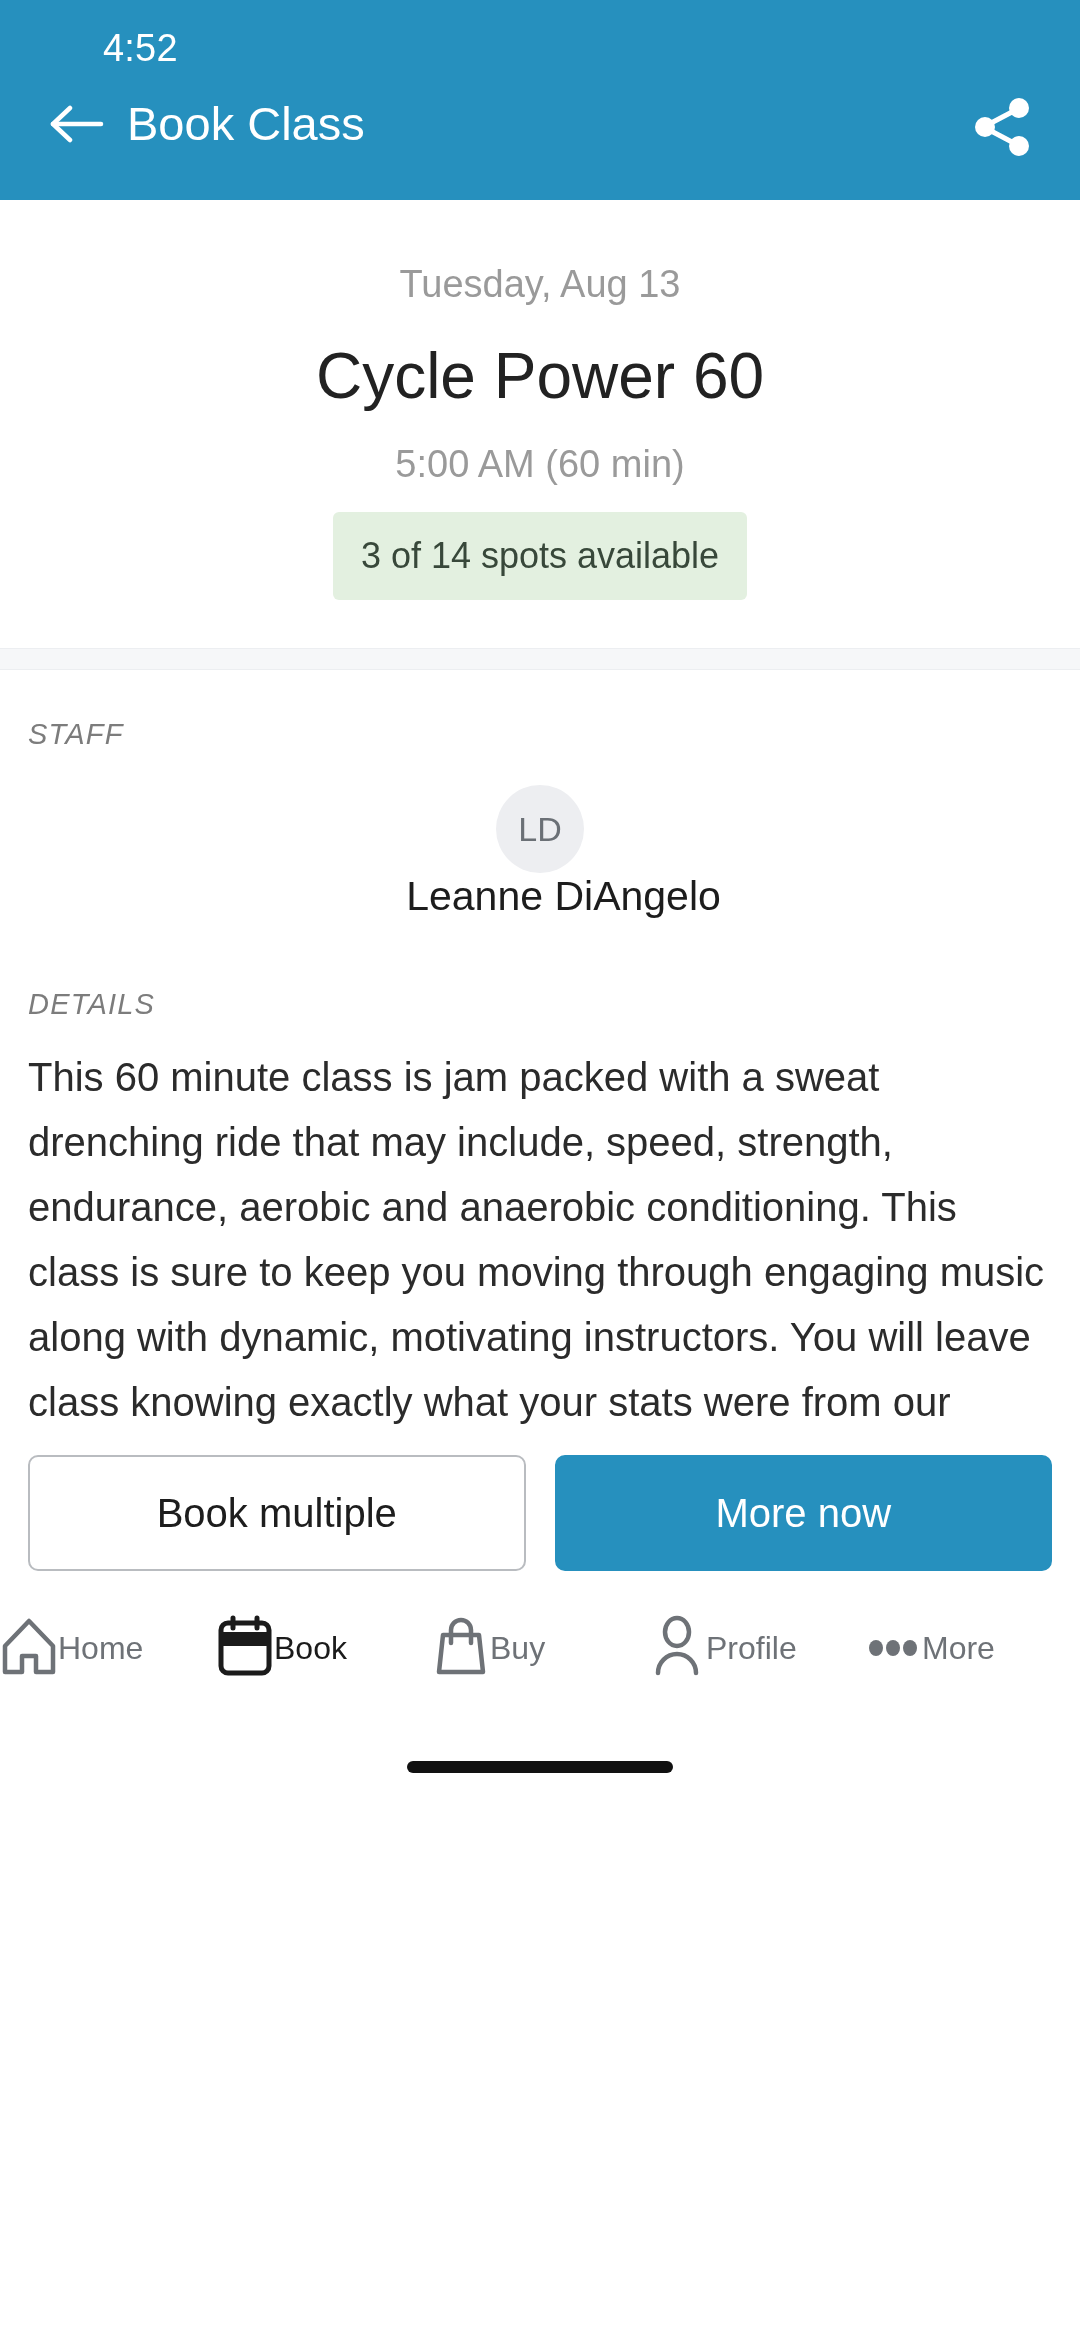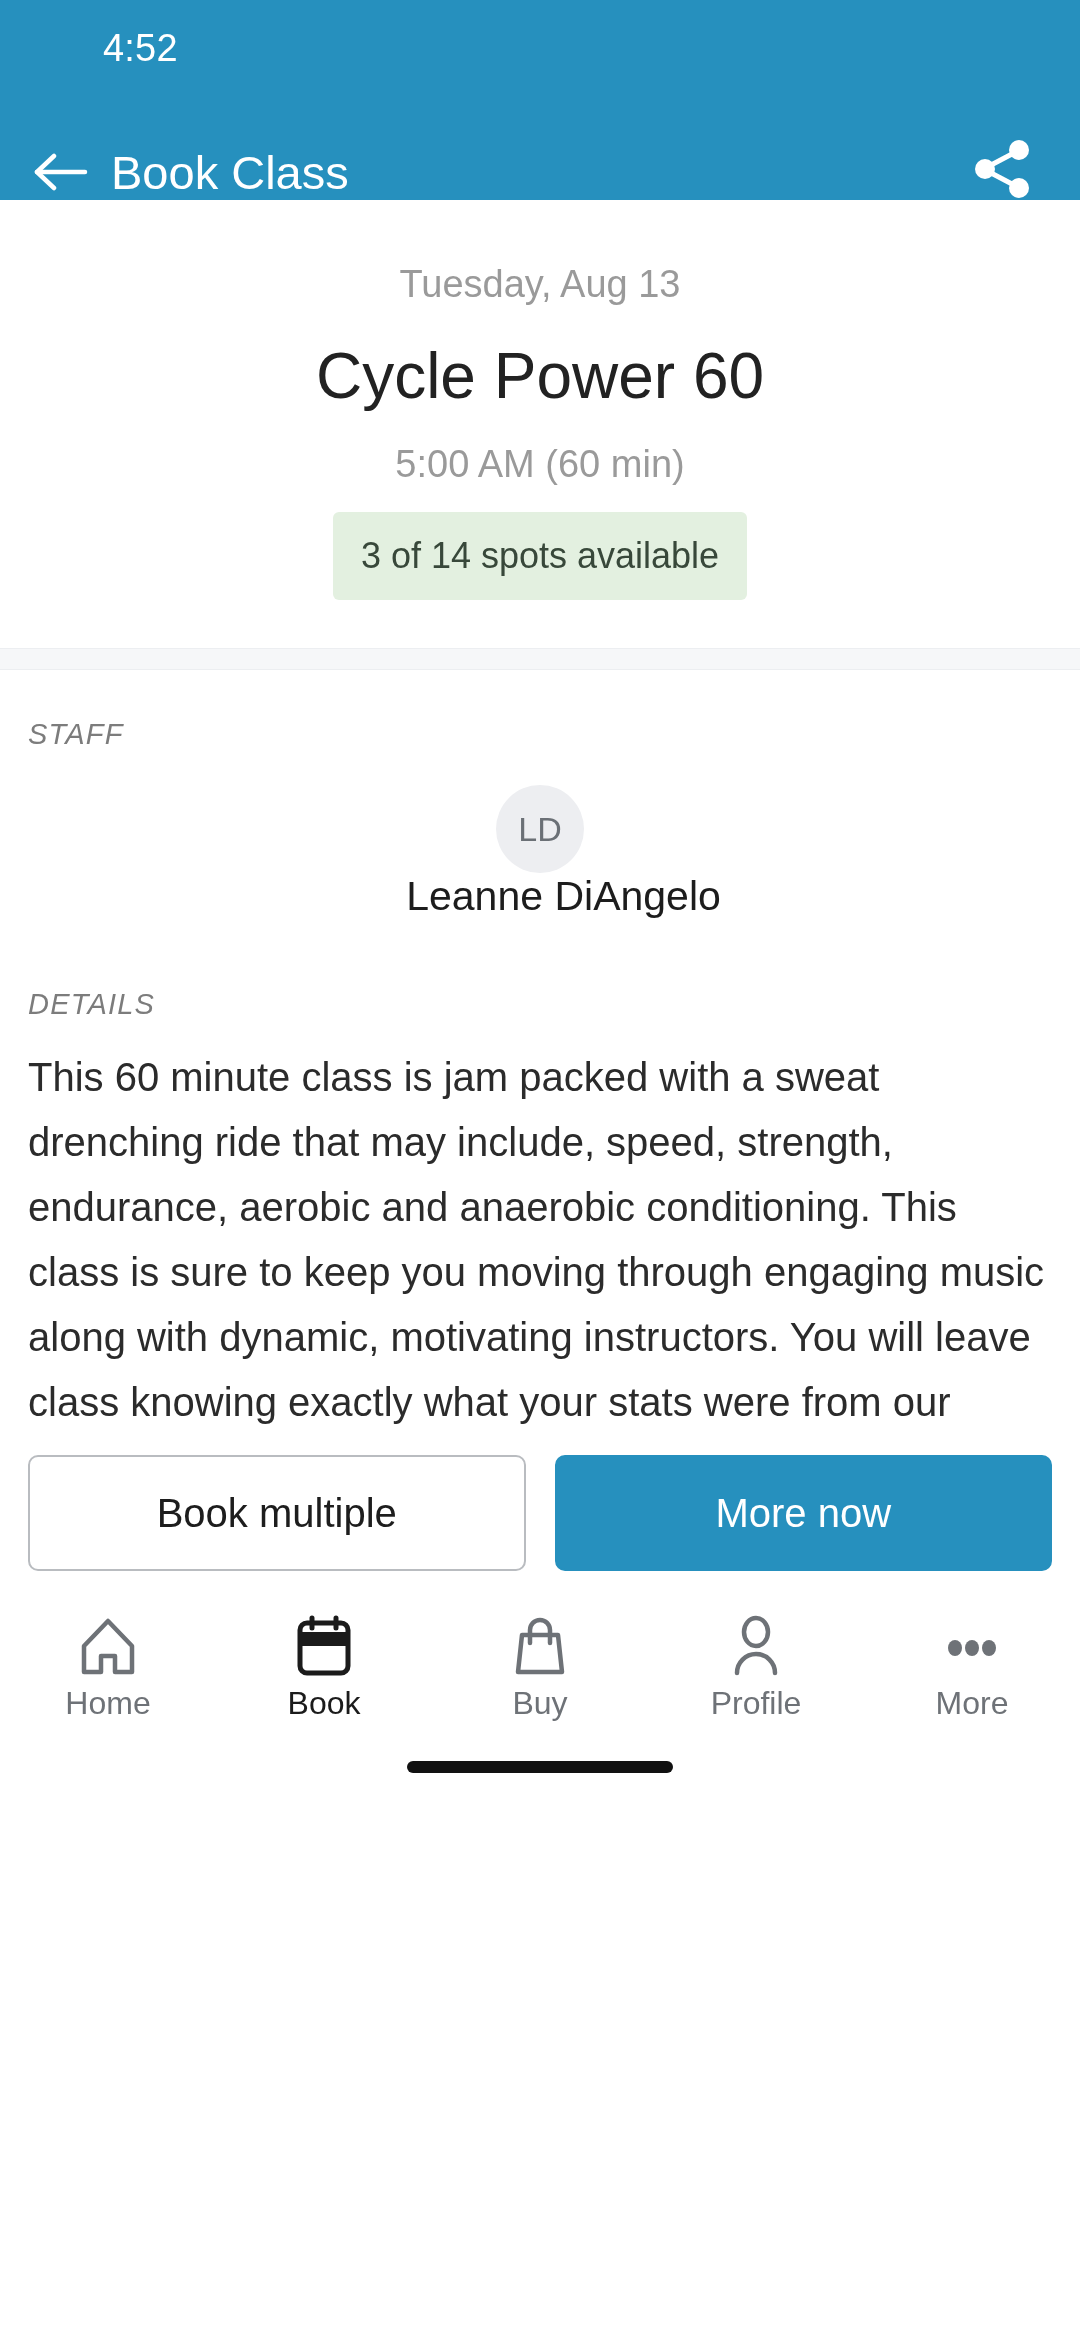--- a/index.html
+++ b/index.html
@@ -37,9 +37,9 @@
   }
   .appbar-row {
     position:absolute;
-    left:0; right:0; top:96px;
+    left:16px; right:0; top:96px;
     height:104px;
-    display:flex; align-items:flex-end;
+    display:flex; align-items:flex-start;
   }
   .back-arrow {
     margin-left:33px;

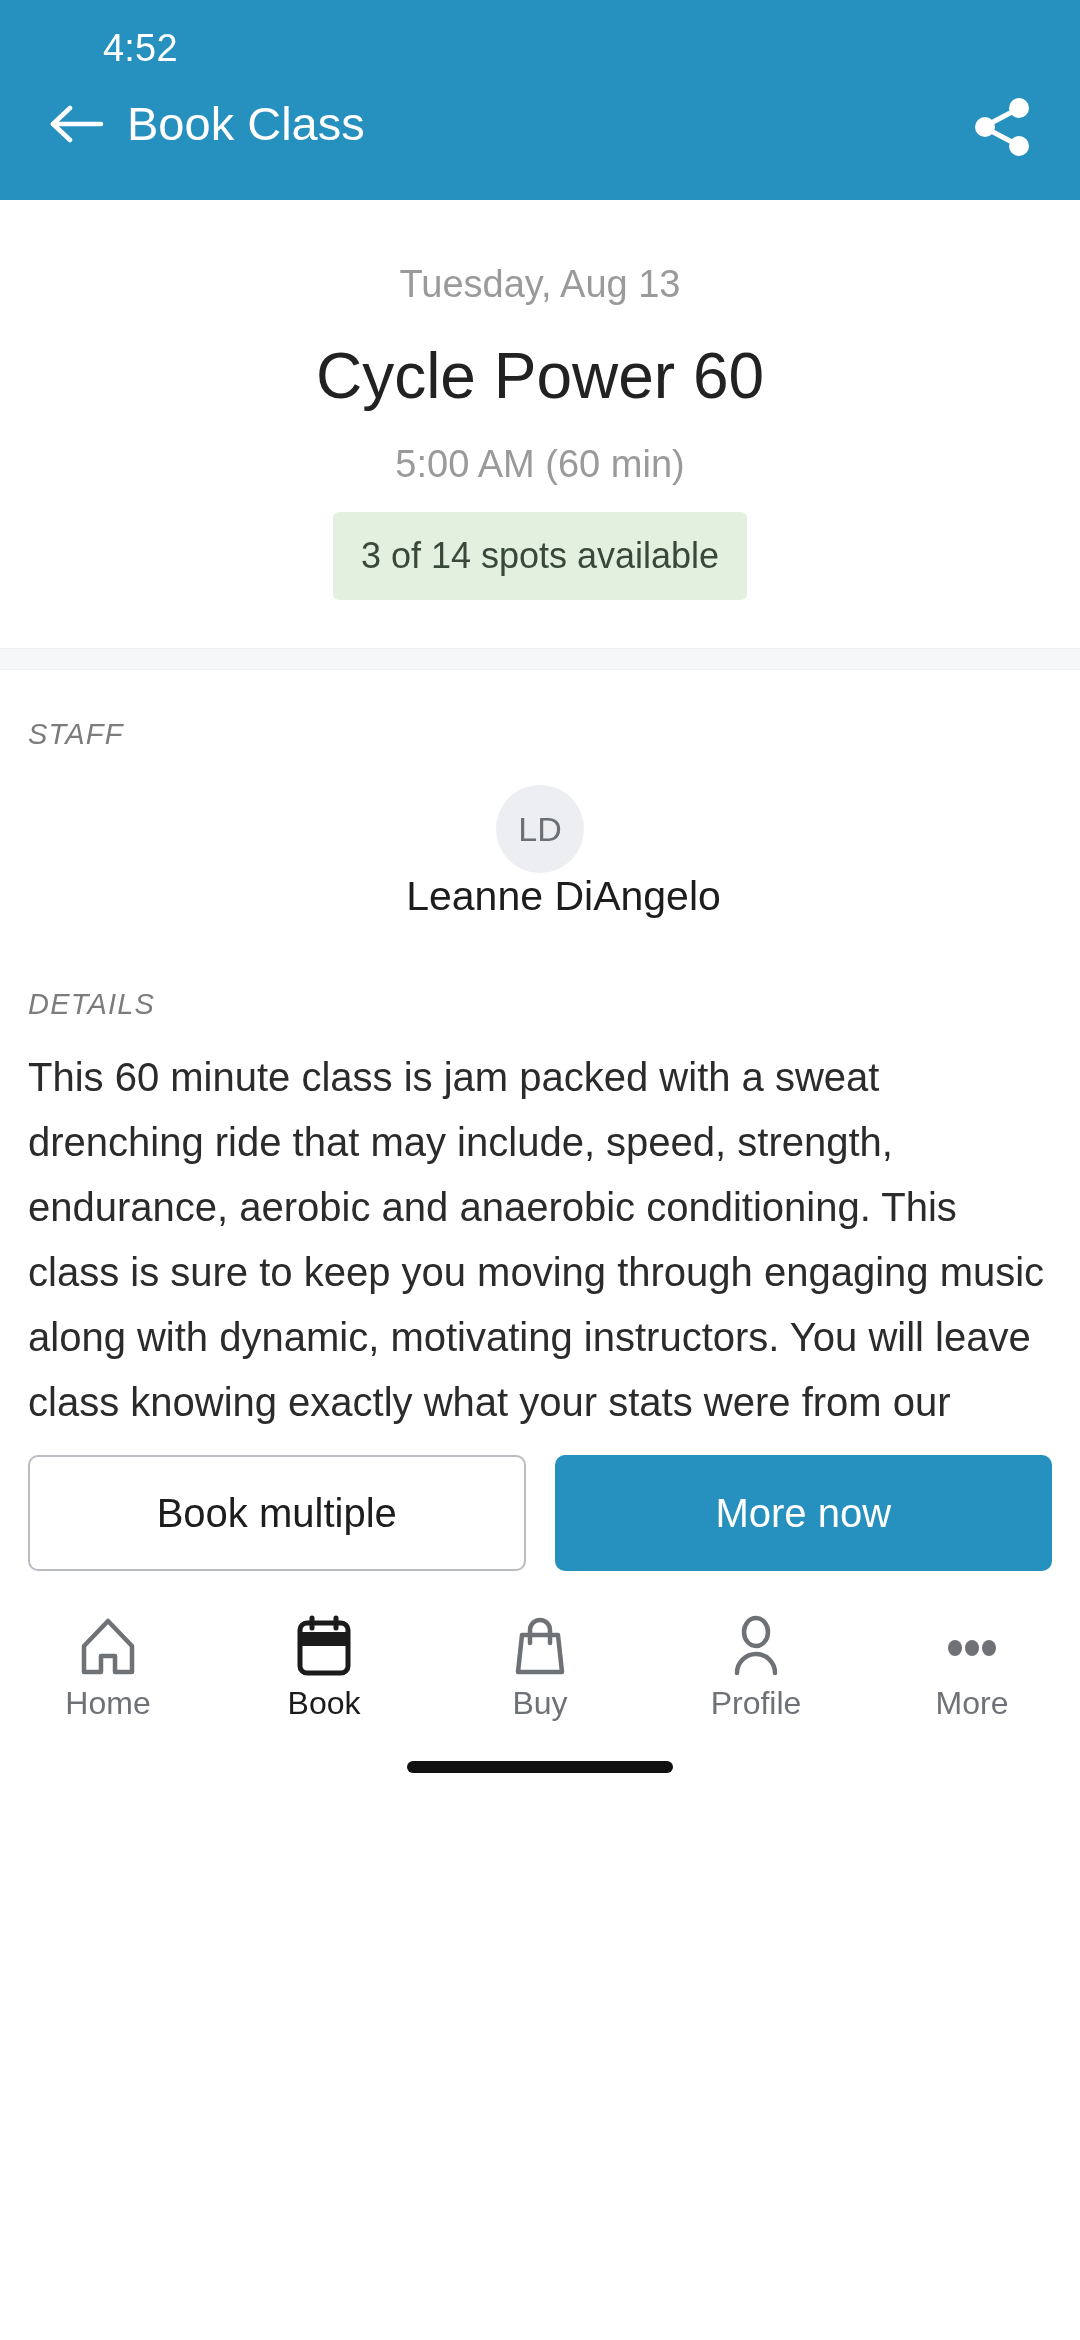--- a/index.html
+++ b/index.html
@@ -194,7 +194,7 @@
   }
   .navitem {
     flex:1 1 0;
-    display:flex; flex-direction:column;
+    display:flex; flex-direction:row;
     align-items:center;
     cursor:pointer;
     text-align:right;

